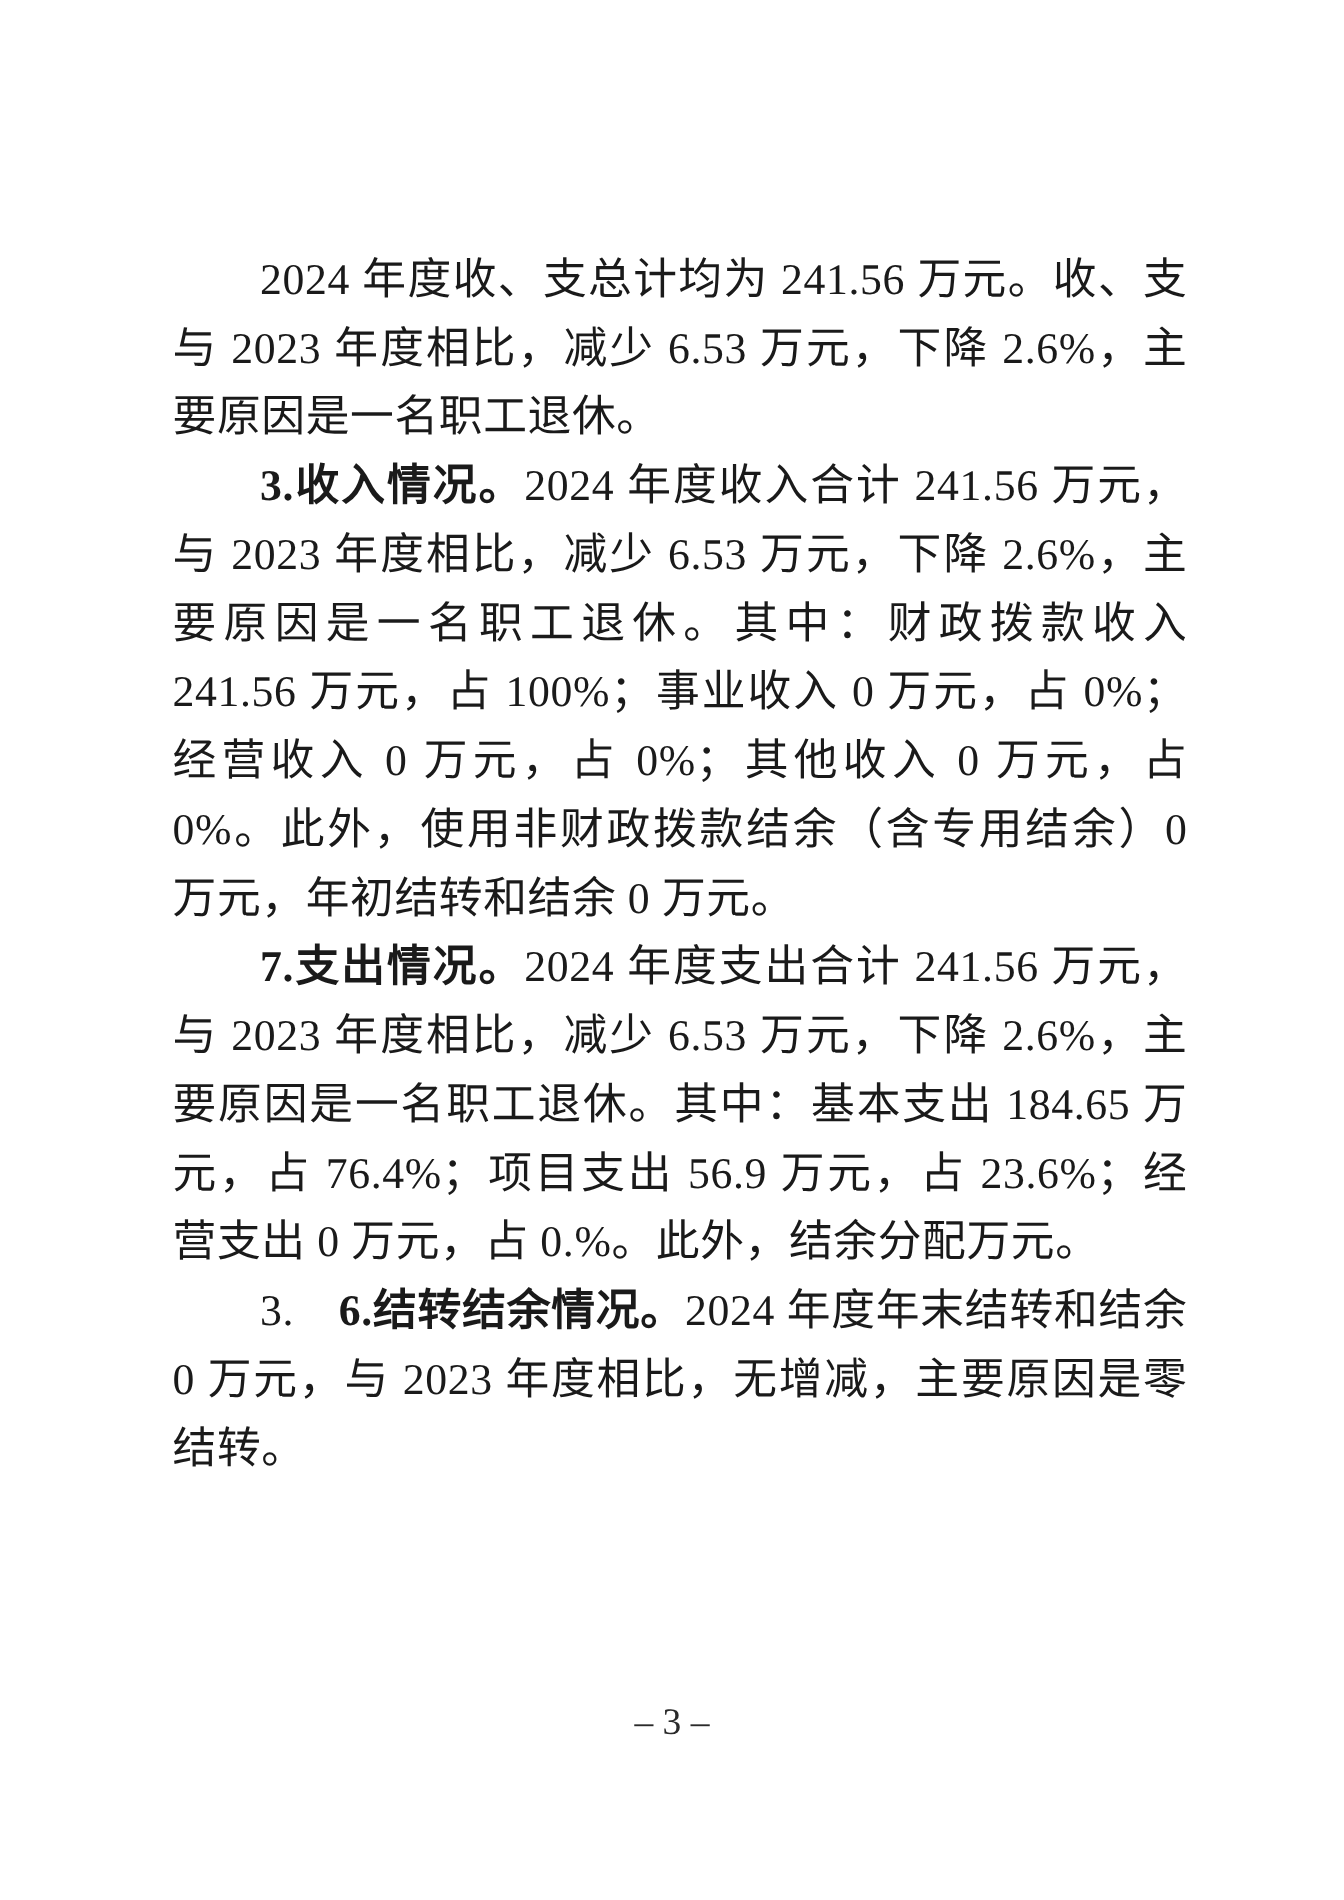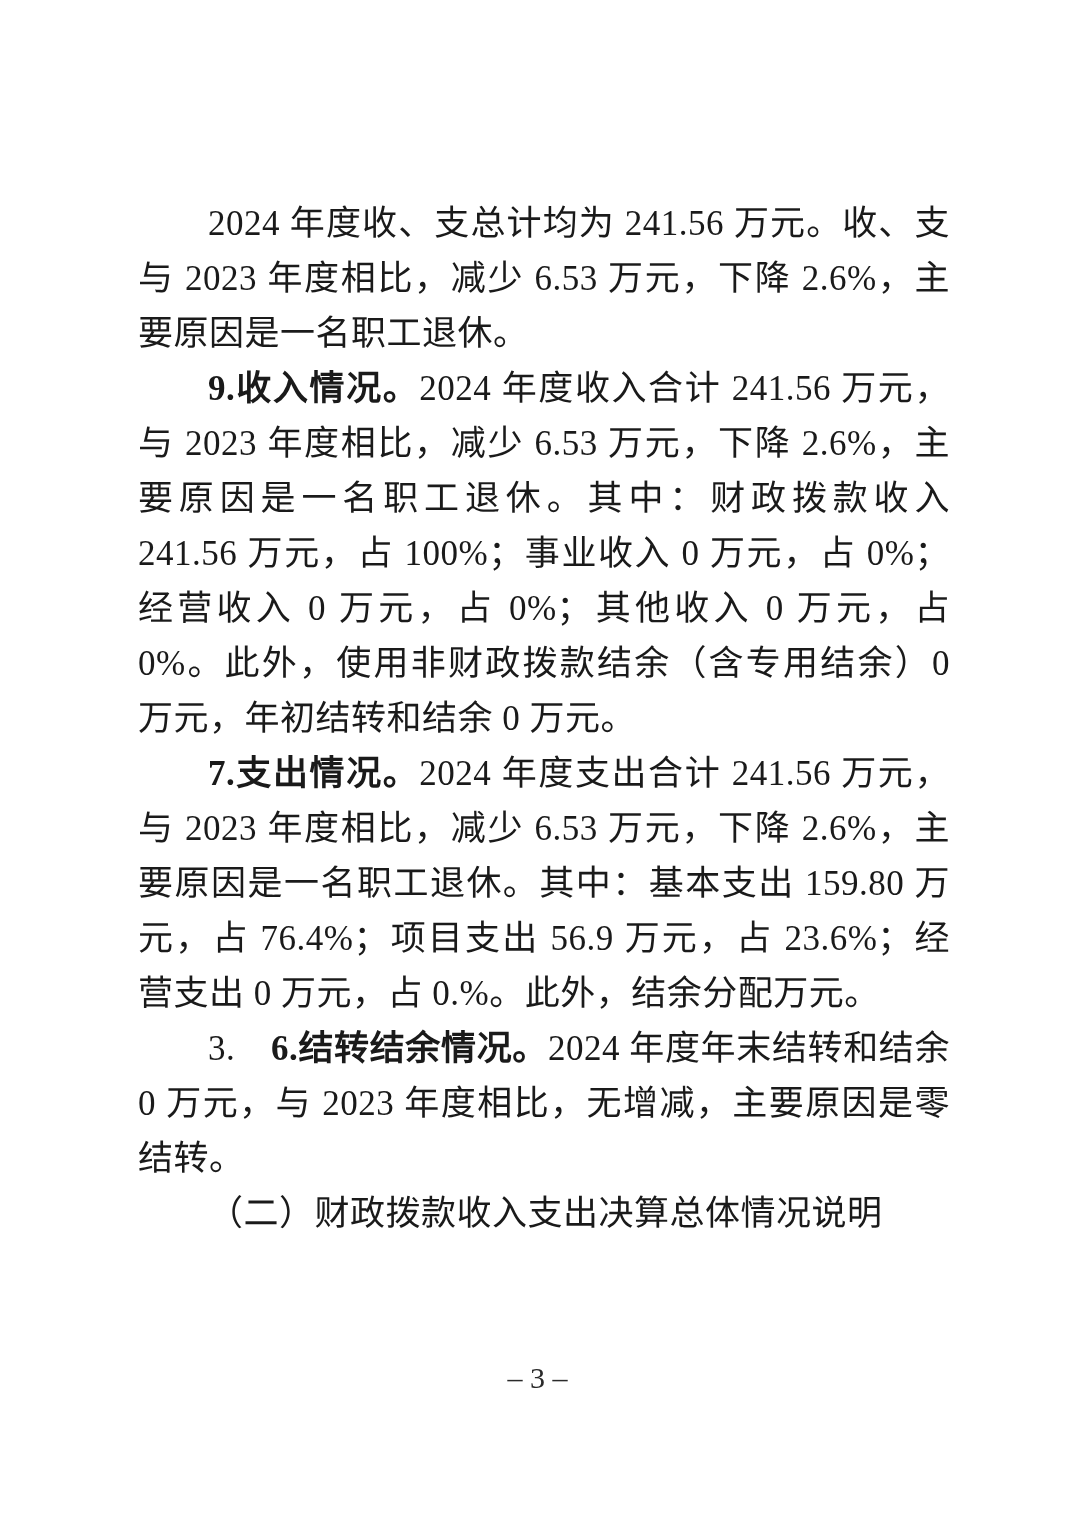--- a/index.html
+++ b/index.html
@@ -57,7 +57,7 @@
 <div class="page">
   <main class="doc-body" id="doc-body">
       <p><span>2024 年度收、支总计均为 241.56 万元。收、支与 2023 年度相比，减少 6.53 万元，下降 2.6%，主要原因是一名职工退休。</span></p>
-      <p><strong>9.收入情况。</strong><span>2024 年度收入合计 241.56 万元，与 2023 年度相比，减少 6.53 万元，下降 2.6%，主要原因是一名职工退休。其中：财政拨款收入 241.56 万元，占 100%；事业收入 0 万元，占 0%；经营收入 0 万元，占 0%；其他收入 0 万元，占 0%。此外，使用非财政拨款结余（含专用结余）0 万元，年初结转和结余 0 万元。</span></p>
+      <p><strong>3.收入情况。</strong><span>2024 年度收入合计 241.56 万元，与 2023 年度相比，减少 6.53 万元，下降 2.6%，主要原因是一名职工退休。其中：财政拨款收入 241.56 万元，占 100%；事业收入 0 万元，占 0%；经营收入 0 万元，占 0%；其他收入 0 万元，占 0%。此外，使用非财政拨款结余（含专用结余）0 万元，年初结转和结余 0 万元。</span></p>
       <p><strong>7.支出情况。</strong><span>2024 年度支出合计 241.56 万元，与 2023 年度相比，减少 6.53 万元，下降 2.6%，主要原因是一名职工退休。其中：基本支出 159.80 万元，占 76.4%；项目支出 56.9 万元，占 23.6%；经营支出 0 万元，占 0.%。此外，结余分配万元。</span></p>
       <p><span>3.　</span><strong>6.结转结余情况。</strong><span>2024 年度年末结转和结余 0 万元，与 2023 年度相比，无增减，主要原因是零结转。</span></p>
       <p><span>（二）财政拨款收入支出决算总体情况说明</span></p>

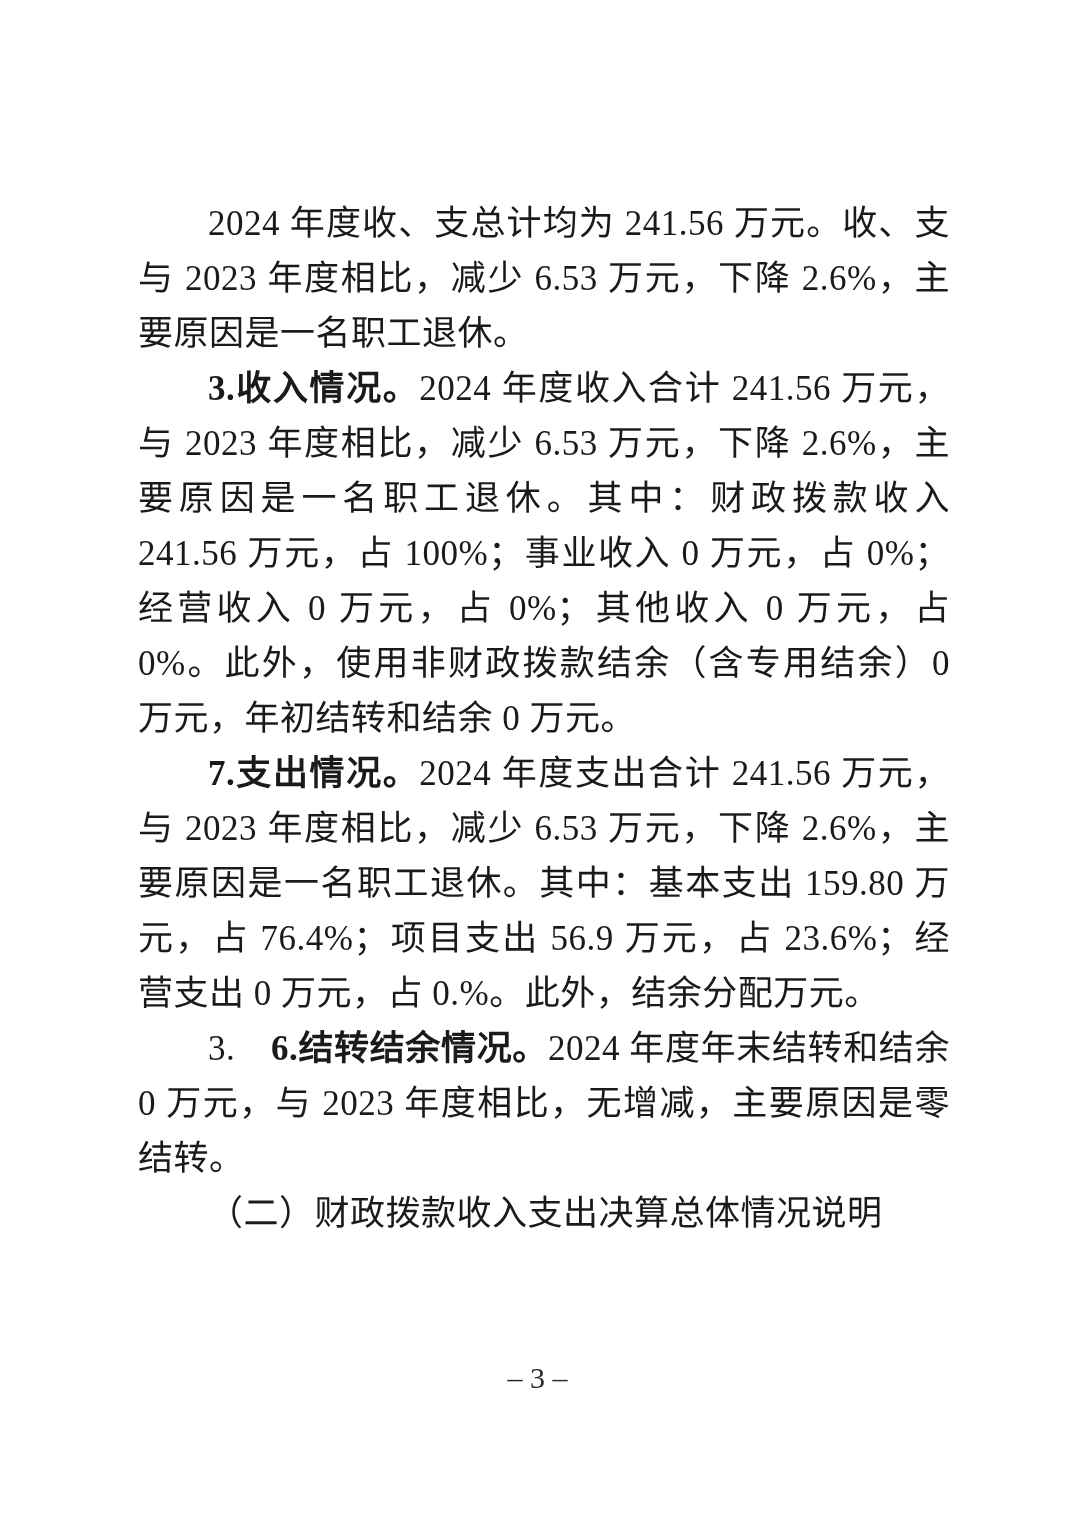--- a/index.html
+++ b/index.html
@@ -58,7 +58,7 @@
   <main class="doc-body" id="doc-body">
       <p><span>2024 年度收、支总计均为 241.56 万元。收、支与 2023 年度相比，减少 6.53 万元，下降 2.6%，主要原因是一名职工退休。</span></p>
       <p><strong>3.收入情况。</strong><span>2024 年度收入合计 241.56 万元，与 2023 年度相比，减少 6.53 万元，下降 2.6%，主要原因是一名职工退休。其中：财政拨款收入 241.56 万元，占 100%；事业收入 0 万元，占 0%；经营收入 0 万元，占 0%；其他收入 0 万元，占 0%。此外，使用非财政拨款结余（含专用结余）0 万元，年初结转和结余 0 万元。</span></p>
-      <p><strong>7.支出情况。</strong><span>2024 年度支出合计 241.56 万元，与 2023 年度相比，减少 6.53 万元，下降 2.6%，主要原因是一名职工退休。其中：基本支出 159.80 万元，占 76.4%；项目支出 56.9 万元，占 23.6%；经营支出 0 万元，占 0.%。此外，结余分配万元。</span></p>
+      <p><strong>7.支出情况。</strong><span>2024 年度支出合计 241.56 万元，与 2023 年度相比，减少 6.53 万元，下降 2.6%，主要原因是一名职工退休。其中：基本支出 184.65 万元，占 76.4%；项目支出 56.9 万元，占 23.6%；经营支出 0 万元，占 0.%。此外，结余分配万元。</span></p>
       <p><span>3.　</span><strong>6.结转结余情况。</strong><span>2024 年度年末结转和结余 0 万元，与 2023 年度相比，无增减，主要原因是零结转。</span></p>
       <p><span>（二）财政拨款收入支出决算总体情况说明</span></p>
       <p></p>

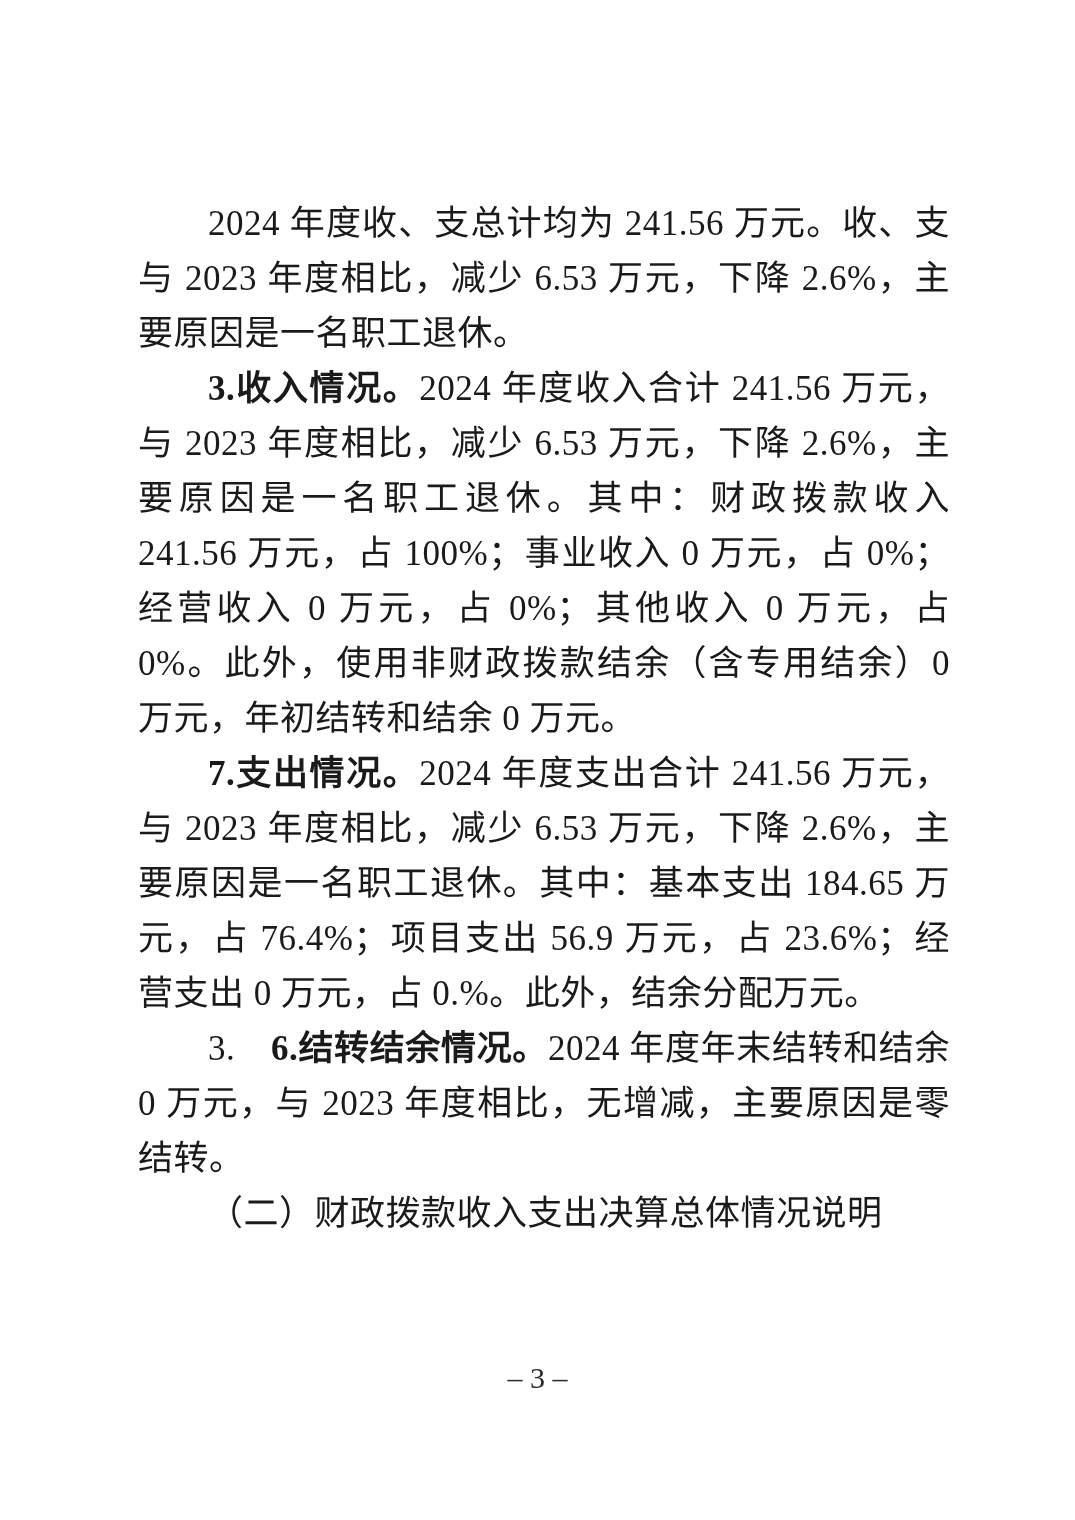--- a/index.html
+++ b/index.html
@@ -60,7 +60,6 @@
       <p><strong>3.收入情况。</strong><span>2024 年度收入合计 241.56 万元，与 2023 年度相比，减少 6.53 万元，下降 2.6%，主要原因是一名职工退休。其中：财政拨款收入 241.56 万元，占 100%；事业收入 0 万元，占 0%；经营收入 0 万元，占 0%；其他收入 0 万元，占 0%。此外，使用非财政拨款结余（含专用结余）0 万元，年初结转和结余 0 万元。</span></p>
       <p><strong>7.支出情况。</strong><span>2024 年度支出合计 241.56 万元，与 2023 年度相比，减少 6.53 万元，下降 2.6%，主要原因是一名职工退休。其中：基本支出 184.65 万元，占 76.4%；项目支出 56.9 万元，占 23.6%；经营支出 0 万元，占 0.%。此外，结余分配万元。</span></p>
       <p><span>3.　</span><strong>6.结转结余情况。</strong><span>2024 年度年末结转和结余 0 万元，与 2023 年度相比，无增减，主要原因是零结转。</span></p>
-      <p><span>（二）财政拨款收入支出决算总体情况说明</span></p>
       <p></p>
     </main>
   <footer class="page-footer">

